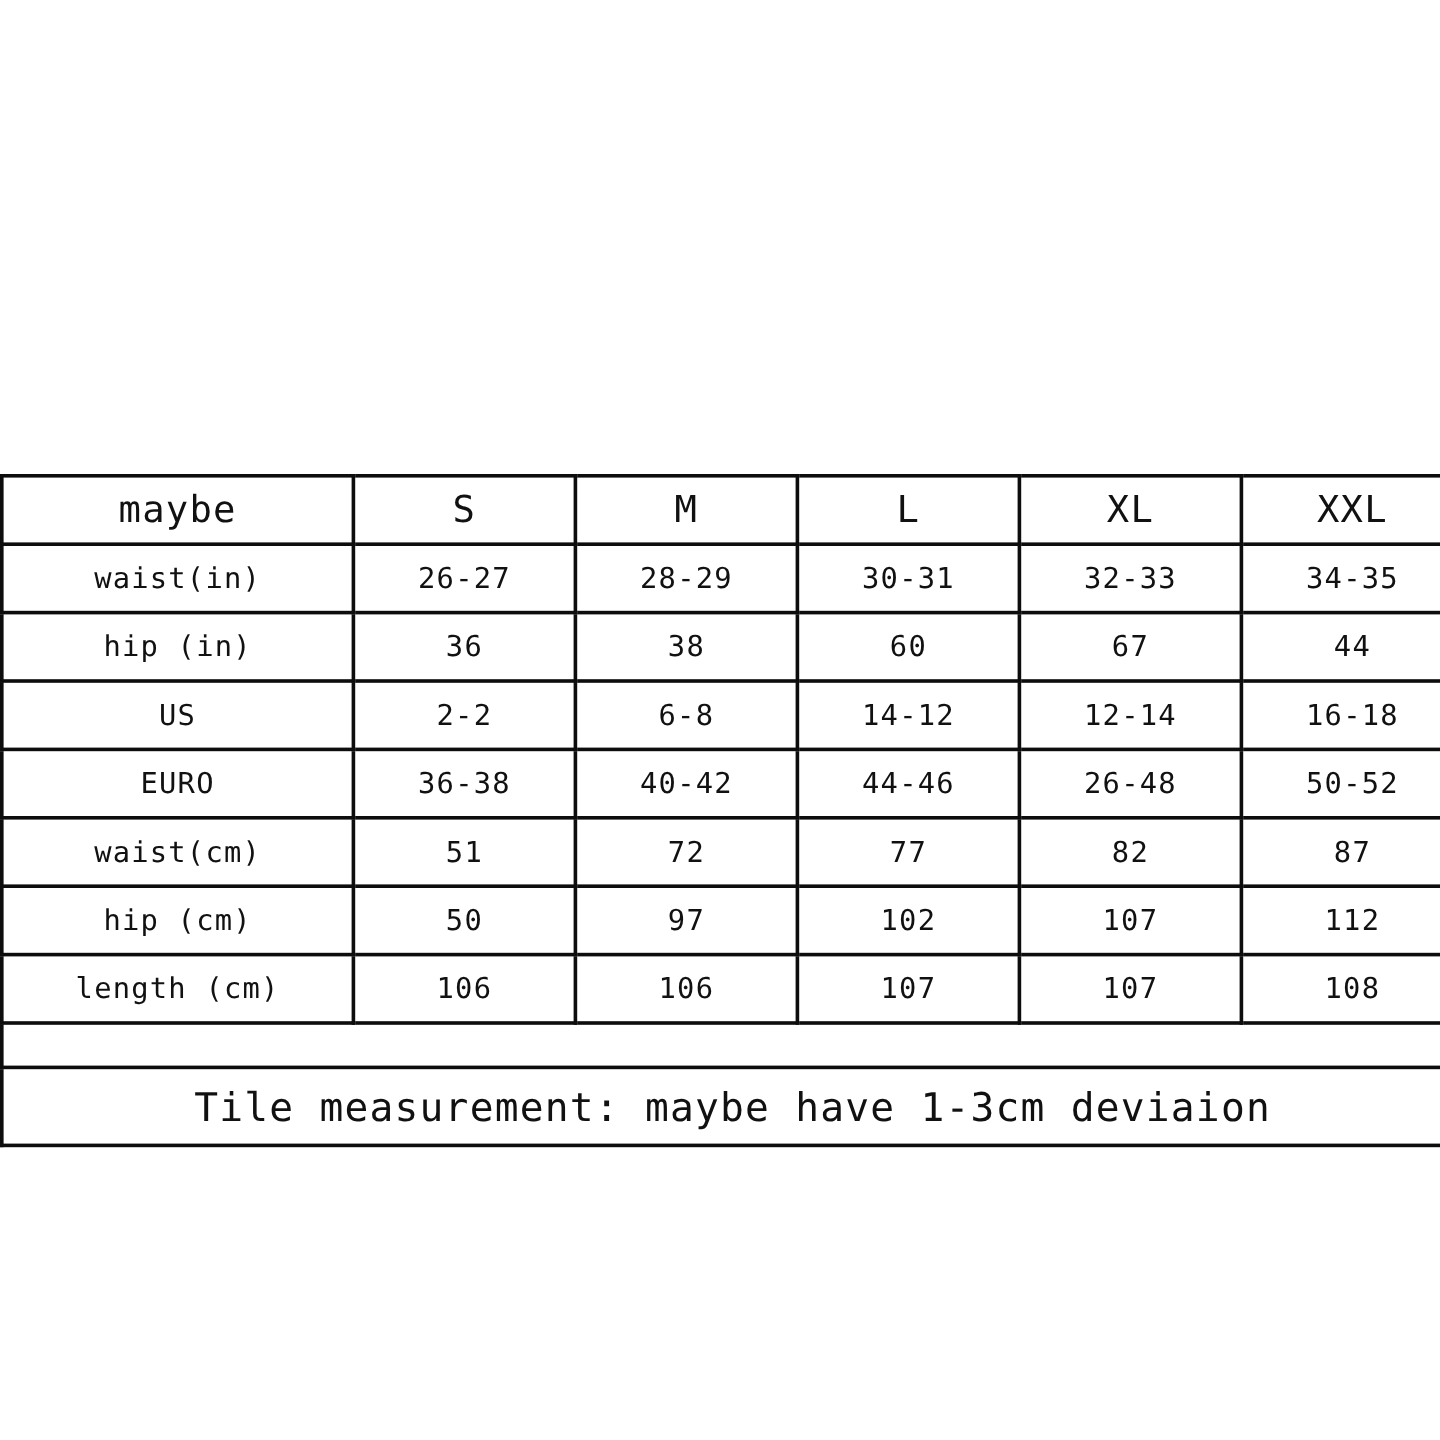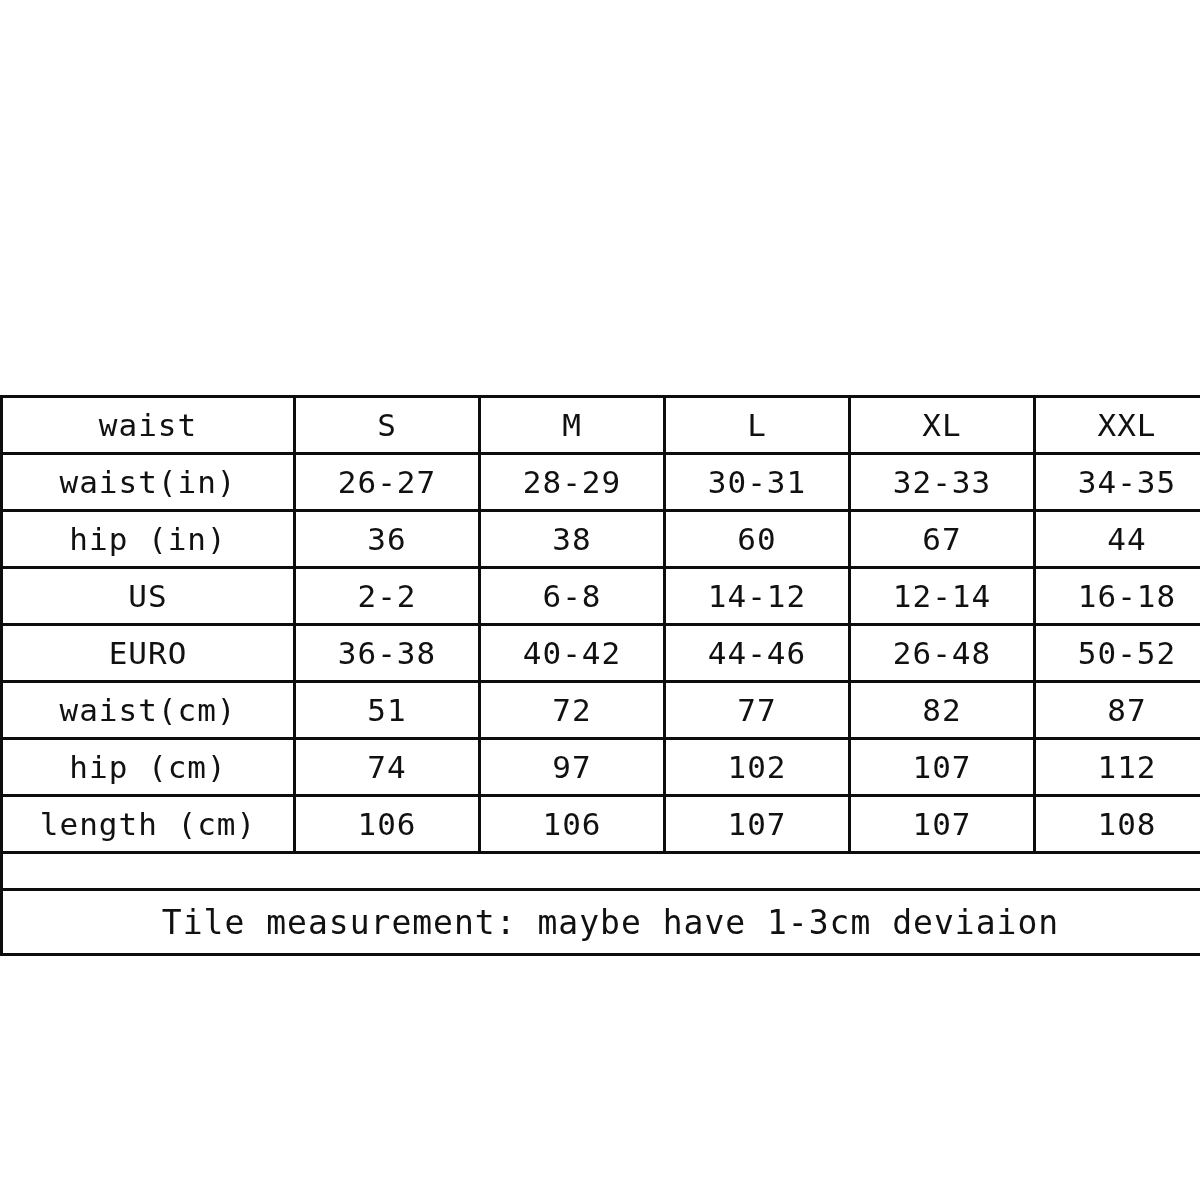--- a/index.html
+++ b/index.html
@@ -80,7 +80,7 @@
     <table class="size-chart">
       <tbody>
         <tr class="head">
-          <td class="rowlabel">waist</td>
+          <td class="rowlabel">maybe</td>
           <td class="c">S</td>
           <td class="c">M</td>
           <td class="c">L</td>

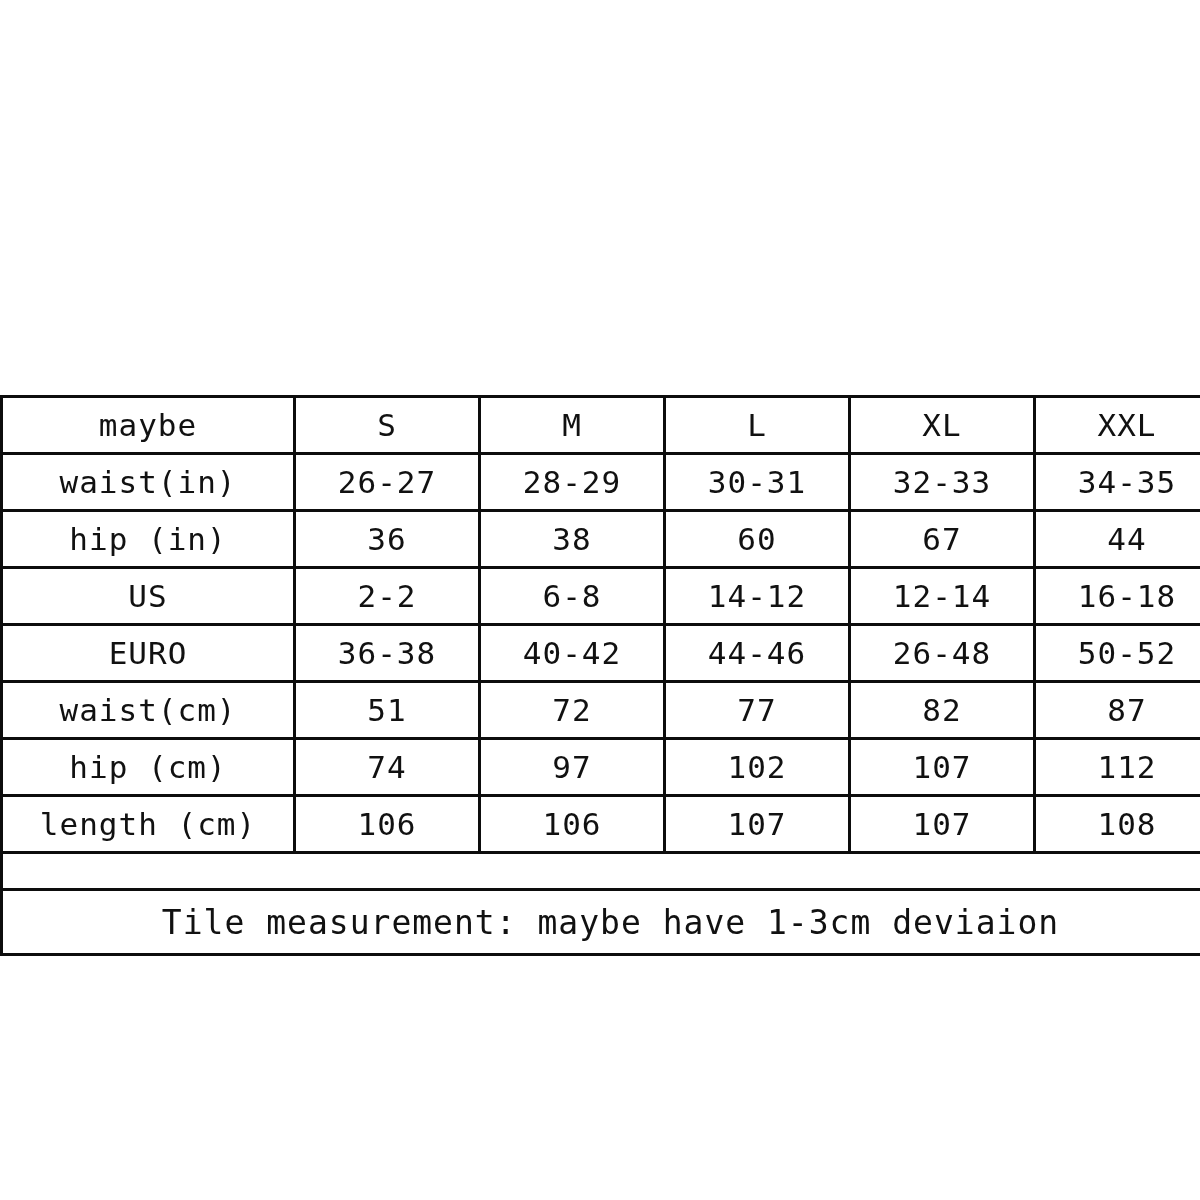--- a/index.html
+++ b/index.html
@@ -37,7 +37,7 @@
     vertical-align: middle;
     color: #111111;
     font-family: "DejaVu Sans Mono", monospace;
-    font-size: 31px;
+    font-size: 24px;
     letter-spacing: 1px;
     height: 54px;
     padding: 0;

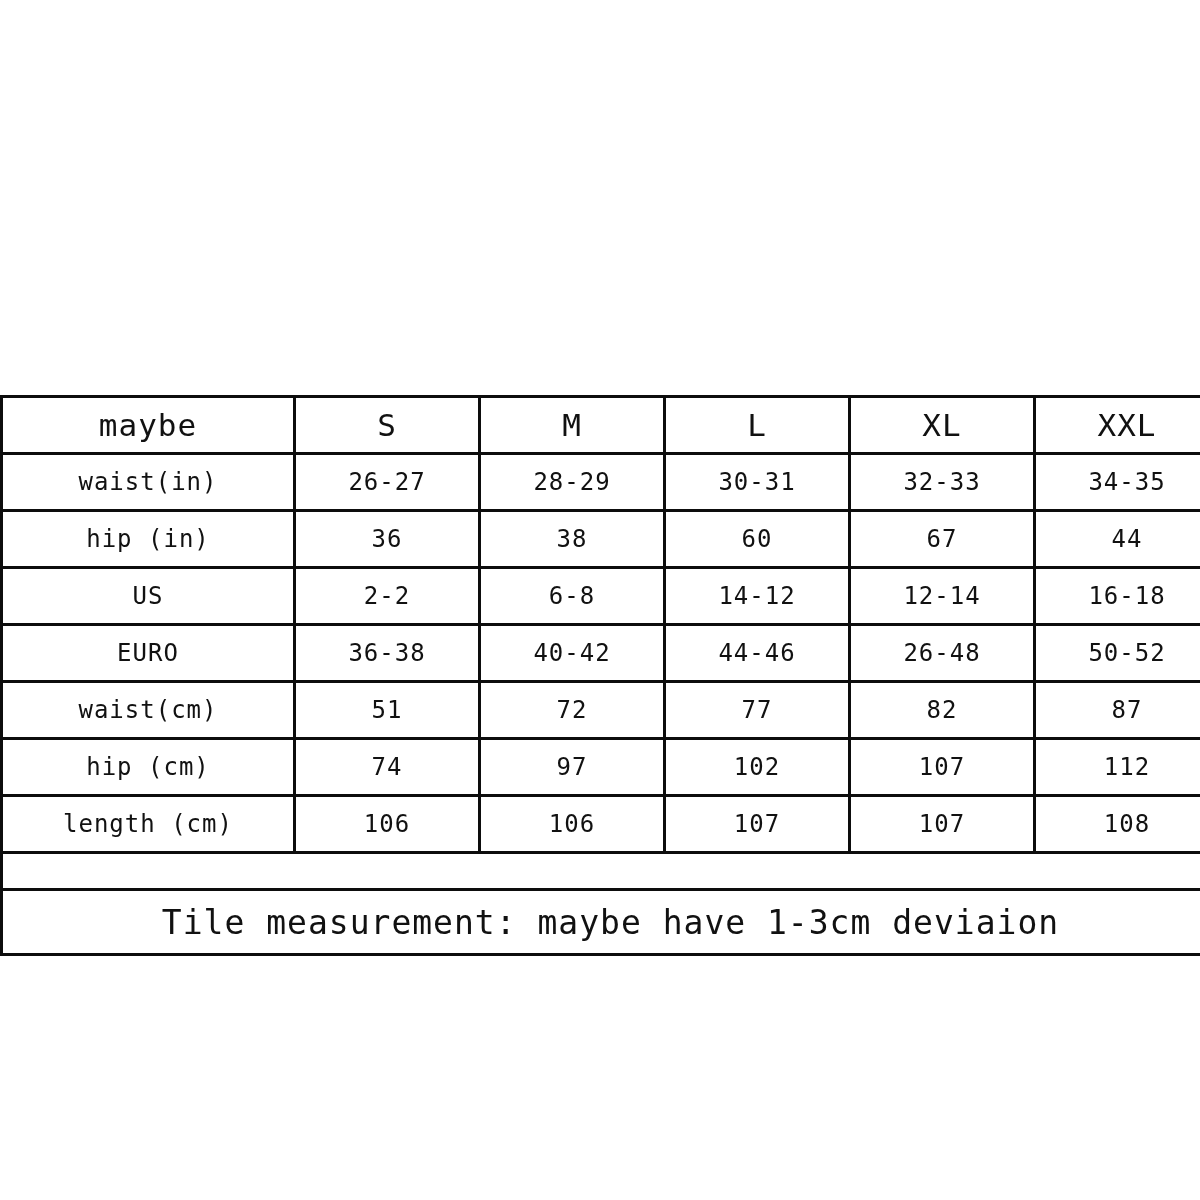--- a/index.html
+++ b/index.html
@@ -129,7 +129,7 @@
         </tr>
         <tr>
           <td class="rowlabel">hip (cm)</td>
-          <td class="c">74</td>
+          <td class="c">50</td>
           <td class="c">97</td>
           <td class="c">102</td>
           <td class="c">107</td>

